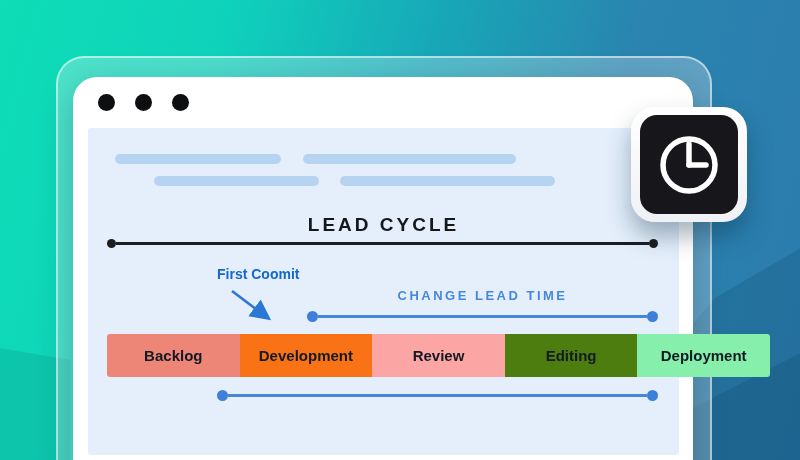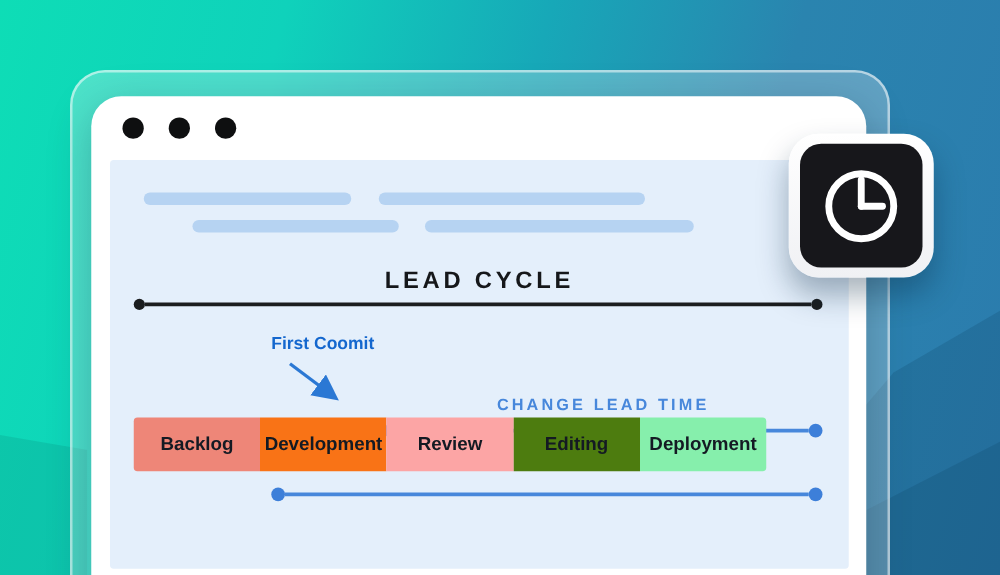--- a/index.html
+++ b/index.html
@@ -56,7 +56,7 @@
 
   .bracket { position:absolute; }
   .bracket .blabel { text-align:center; font-size:13px; font-weight:bold;
-    letter-spacing:2.5px; color:#4787DB;margin-top:28px; }
+    letter-spacing:2.5px; color:#4787DB; }
   .bracket .h-line { position:relative; left:0; top:0; width:100%; }
   .bracket .dot { width:11px; height:11px; background:#3D7FD9; }
   .bracket .rule { height:2.5px; background:#4787DB; }

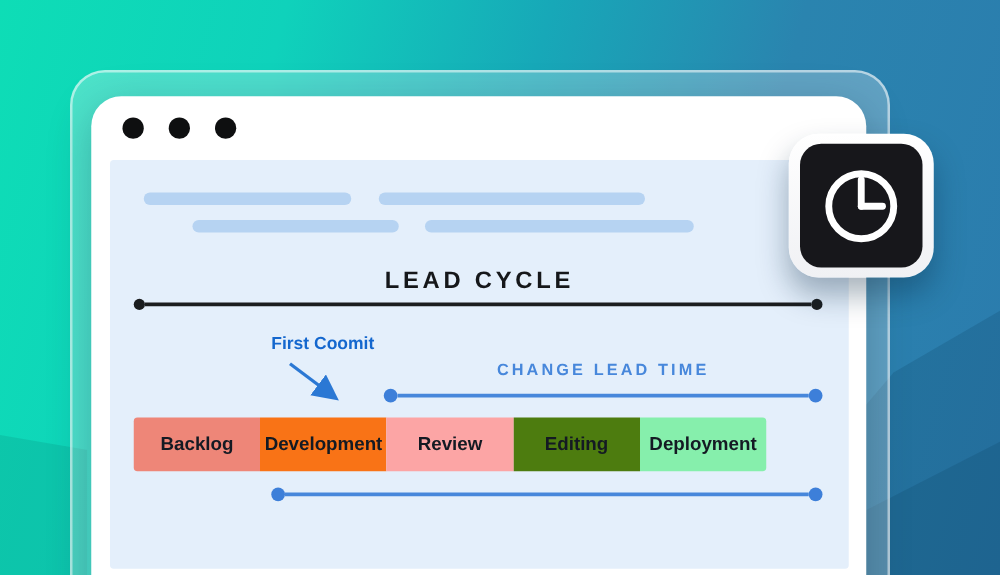--- a/index.html
+++ b/index.html
@@ -65,7 +65,7 @@
   .bracket-cycle { left:129px; top:262px; width:441px; }
   .bracket-cycle .blabel { margin-top:9px; }
 
-  .stages { position:absolute; left:19px; top:206px; width:506px; height:43px;
+  .stages { position:absolute; left:19px; top:206px; width:663px; height:43px;
     display:flex; }
   .stage-cell { flex:1 1 0; display:flex; align-items:center; justify-content:center;
     font-size:15px; font-weight:600; color:#141A23; }

